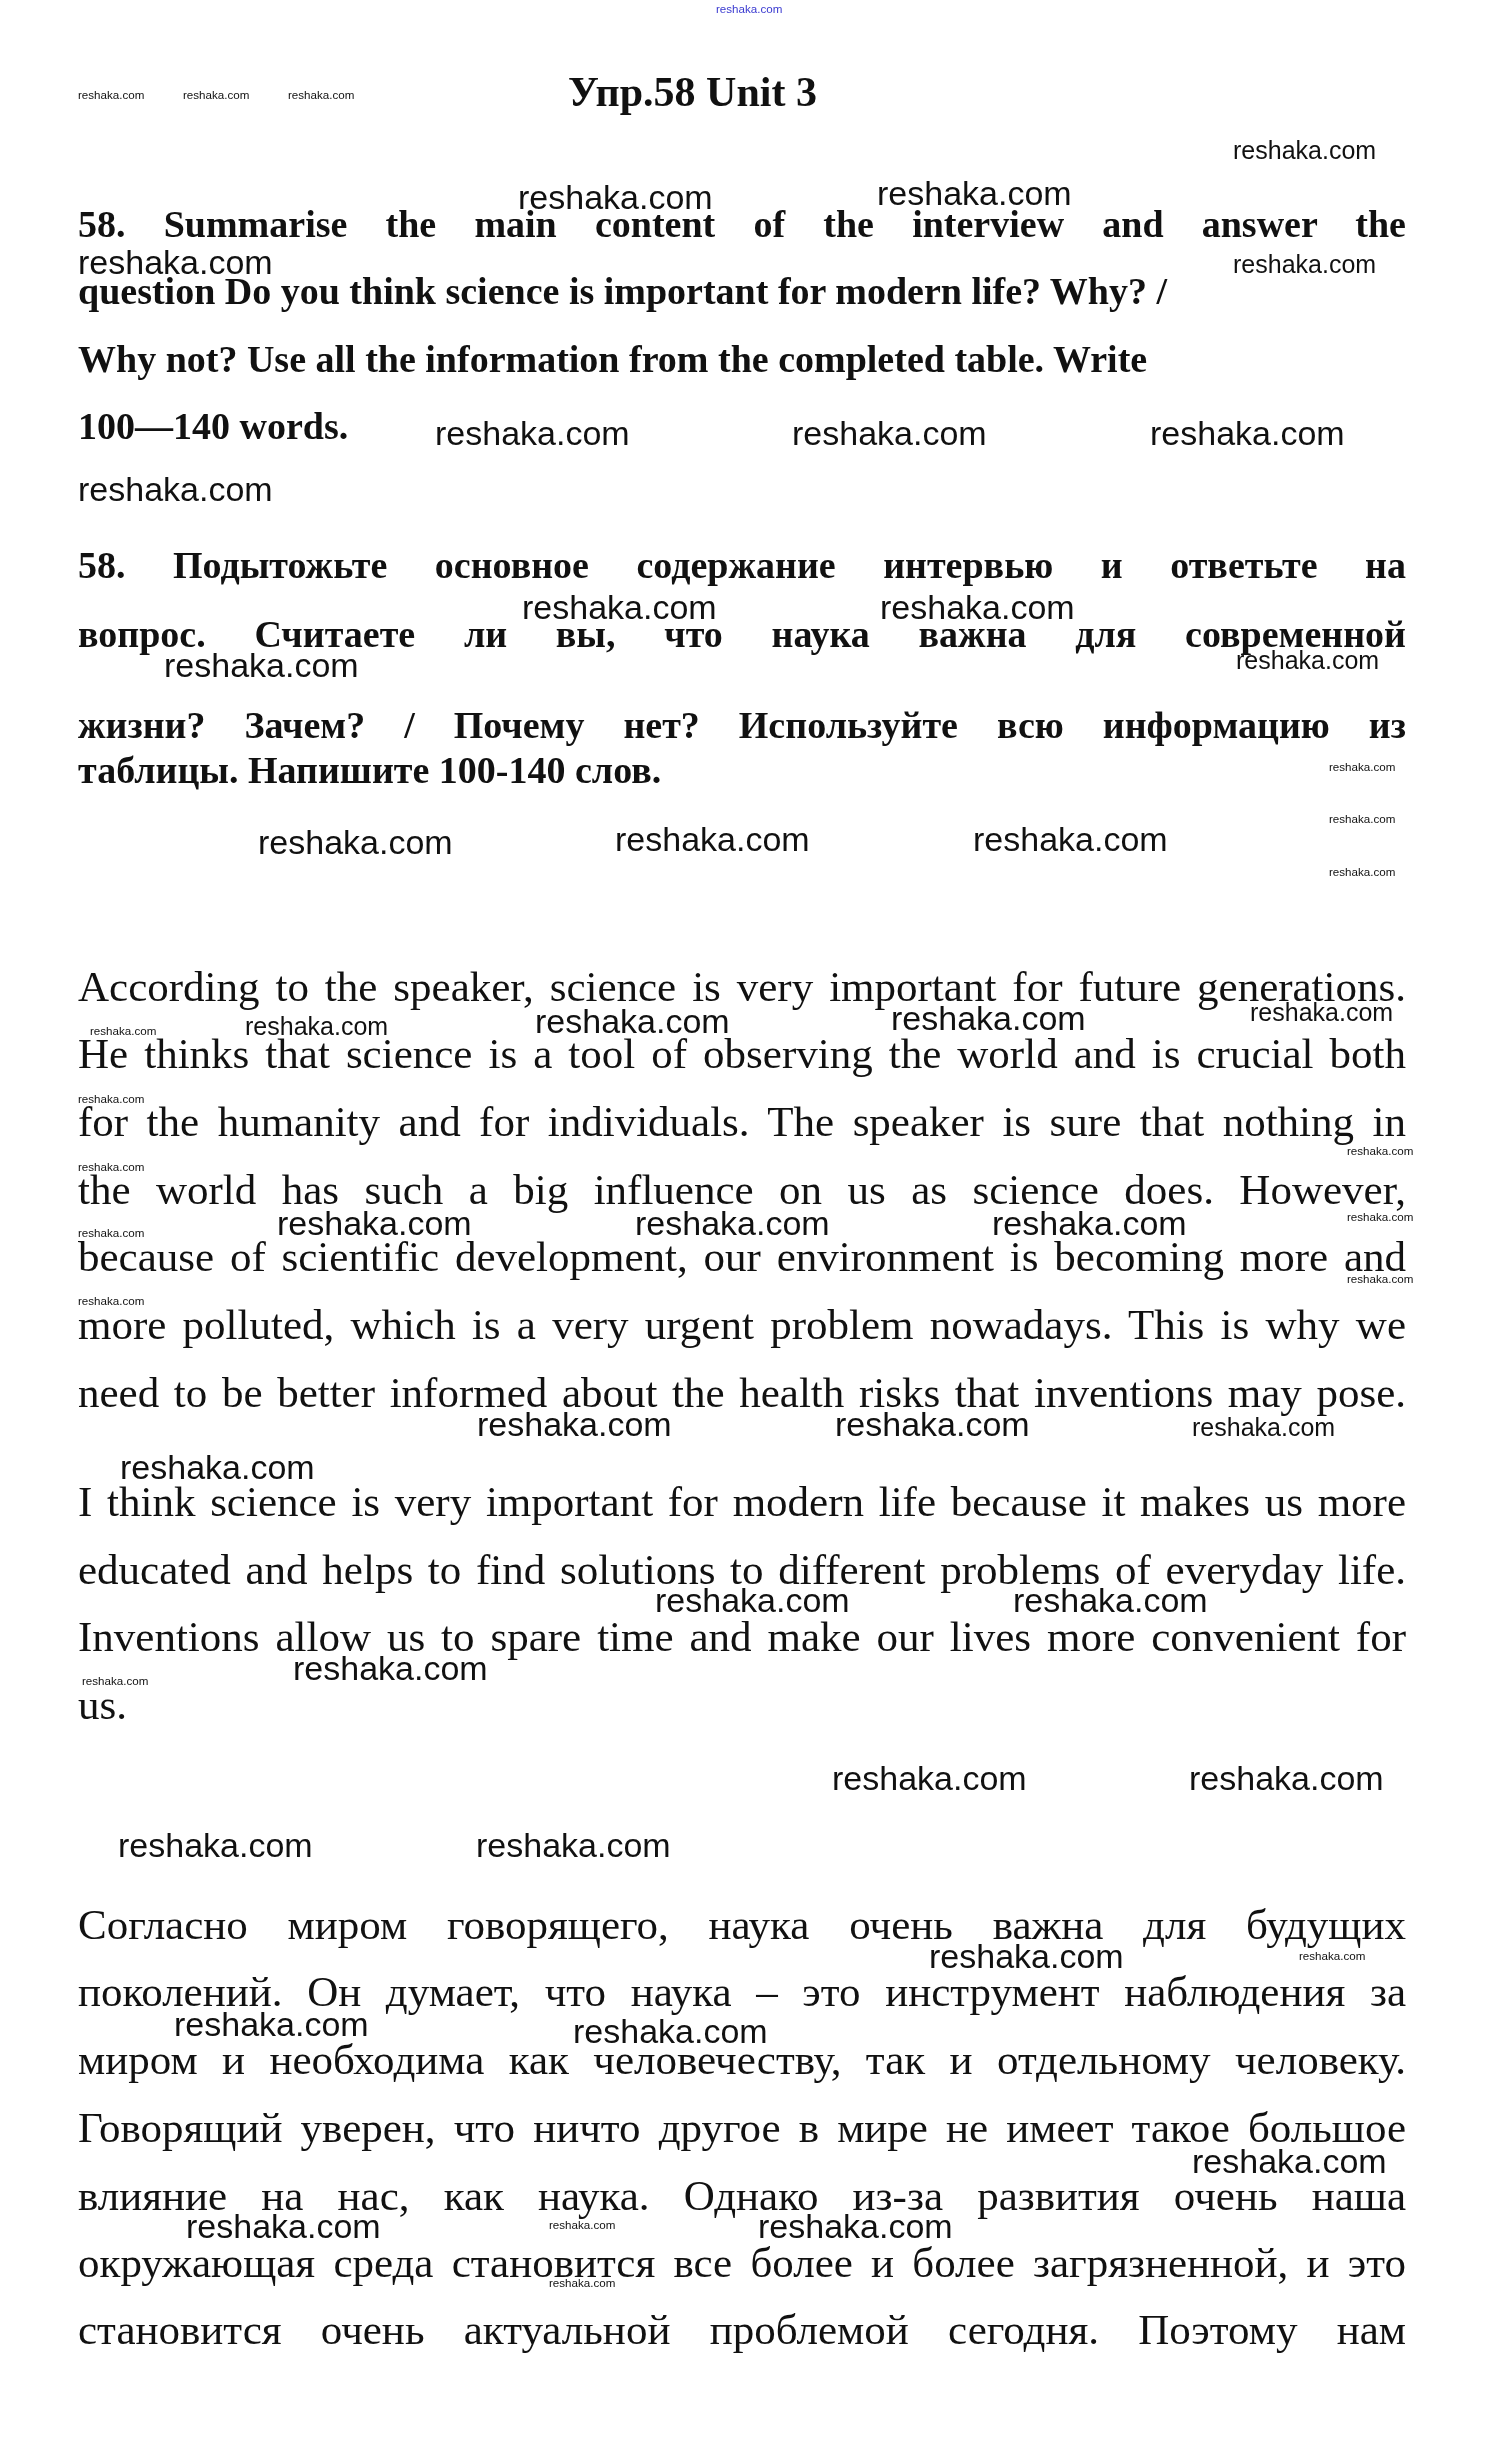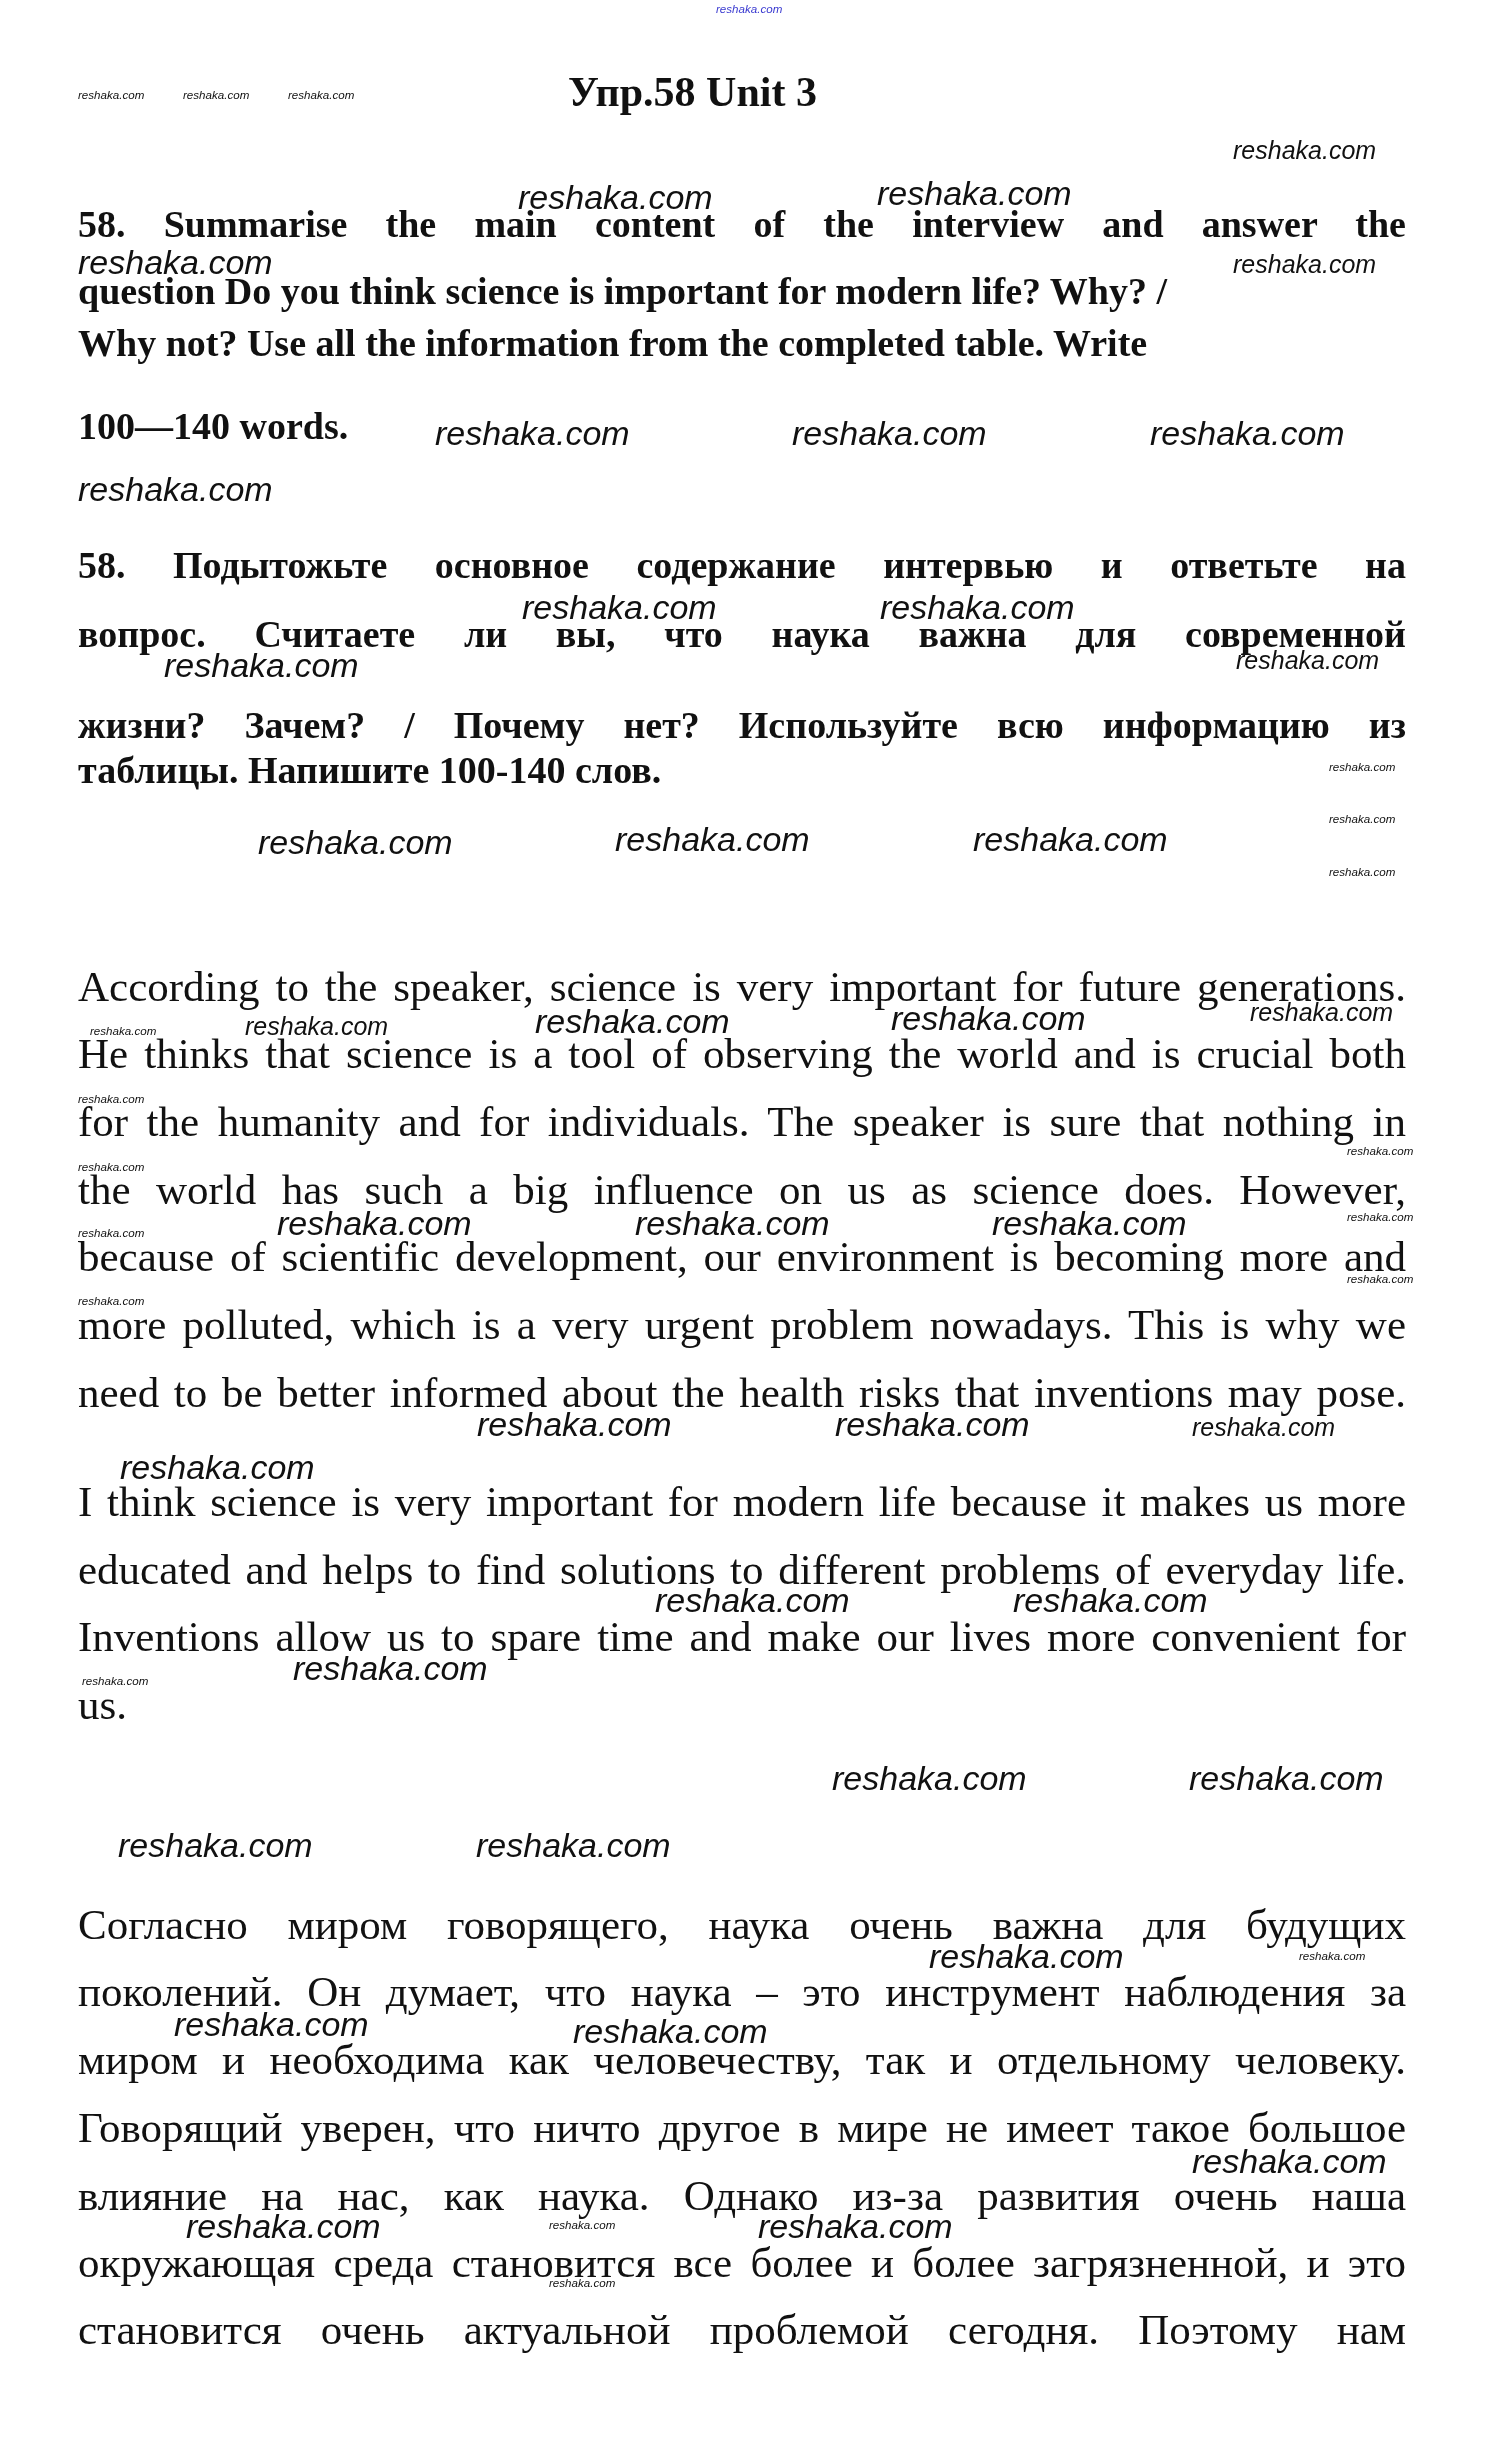--- a/index.html
+++ b/index.html
@@ -5,7 +5,7 @@
   html, body { margin: 0; padding: 0; background: #ffffff; }
   body { width: 1505px; height: 2450px; position: relative; overflow: hidden; font-family: "Liberation Serif", "DejaVu Serif", serif; color: #111; }
   .abs { position: absolute; white-space: nowrap; }
-  .wm { position: absolute; white-space: nowrap; font-family: "Liberation Sans", "DejaVu Sans", sans-serif; color: #111; line-height: 1; font-style: italic; }
+  .wm { position: absolute; white-space: nowrap; font-family: "Liberation Sans", "DejaVu Sans", sans-serif; color: #111; line-height: 1; }
   .wm-l { font-size: 34px; }
   .wm-m { font-size: 25px; }
   .wm-s { font-size: 11.6px; }

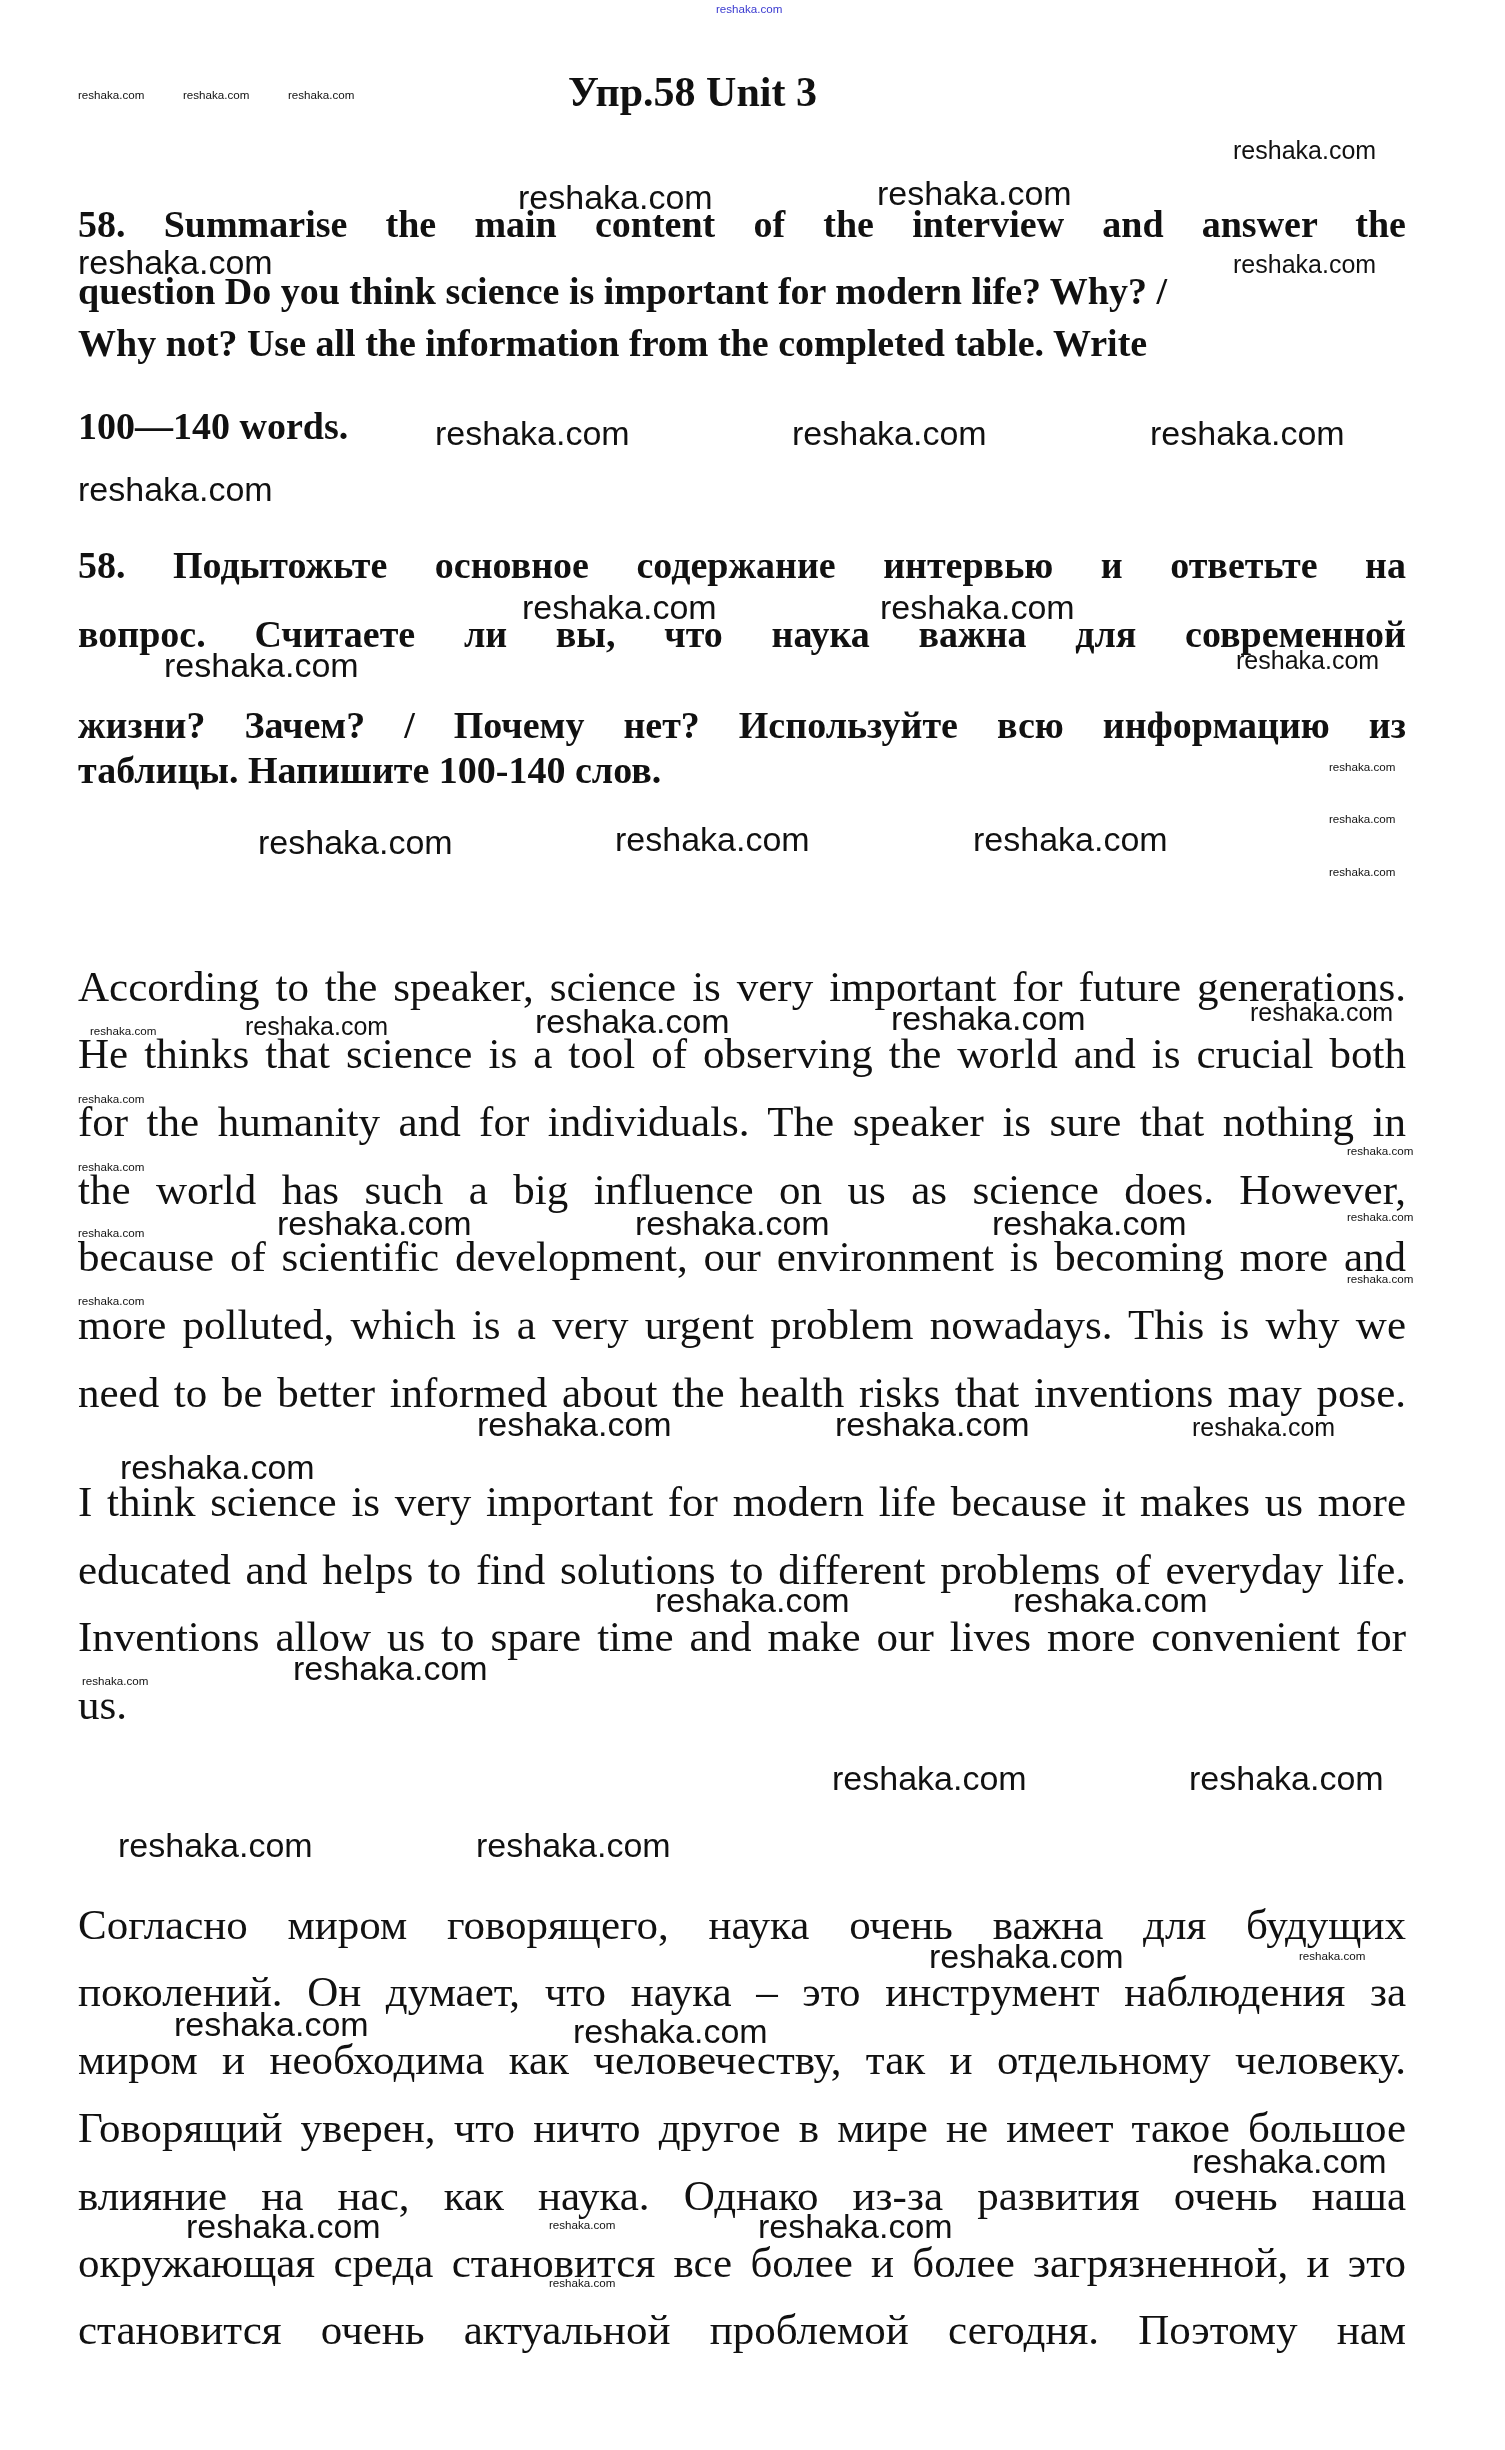--- a/index.html
+++ b/index.html
@@ -36,7 +36,7 @@
   <div class="wm wm-l" style="left:78px;top:245px;">reshaka.com</div>
   <div class="wm wm-m" style="left:1233px;top:252px;">reshaka.com</div>
   <div class="line bold" style="top:272px;">question Do you think science is important for modern life? Why? /</div>
-  <div class="line bold" style="top:324px;">Why not? Use all the information from the completed table. Write</div>
+  <div class="line bold" style="top:340px;">Why not? Use all the information from the completed table. Write</div>
   <div class="line bold" style="top:407px;width:auto;">100—140 words.</div>
   <div class="wm wm-l" style="left:435px;top:416px;">reshaka.com</div>
   <div class="wm wm-l" style="left:792px;top:416px;">reshaka.com</div>

